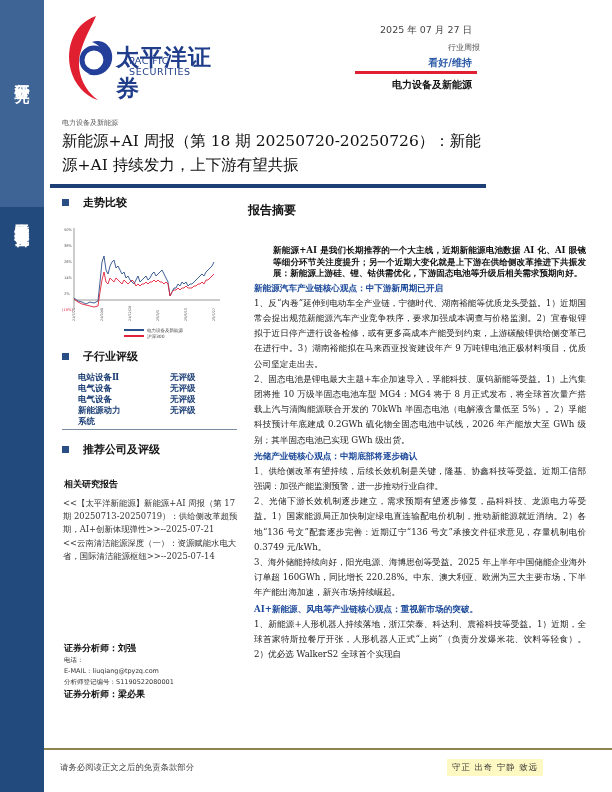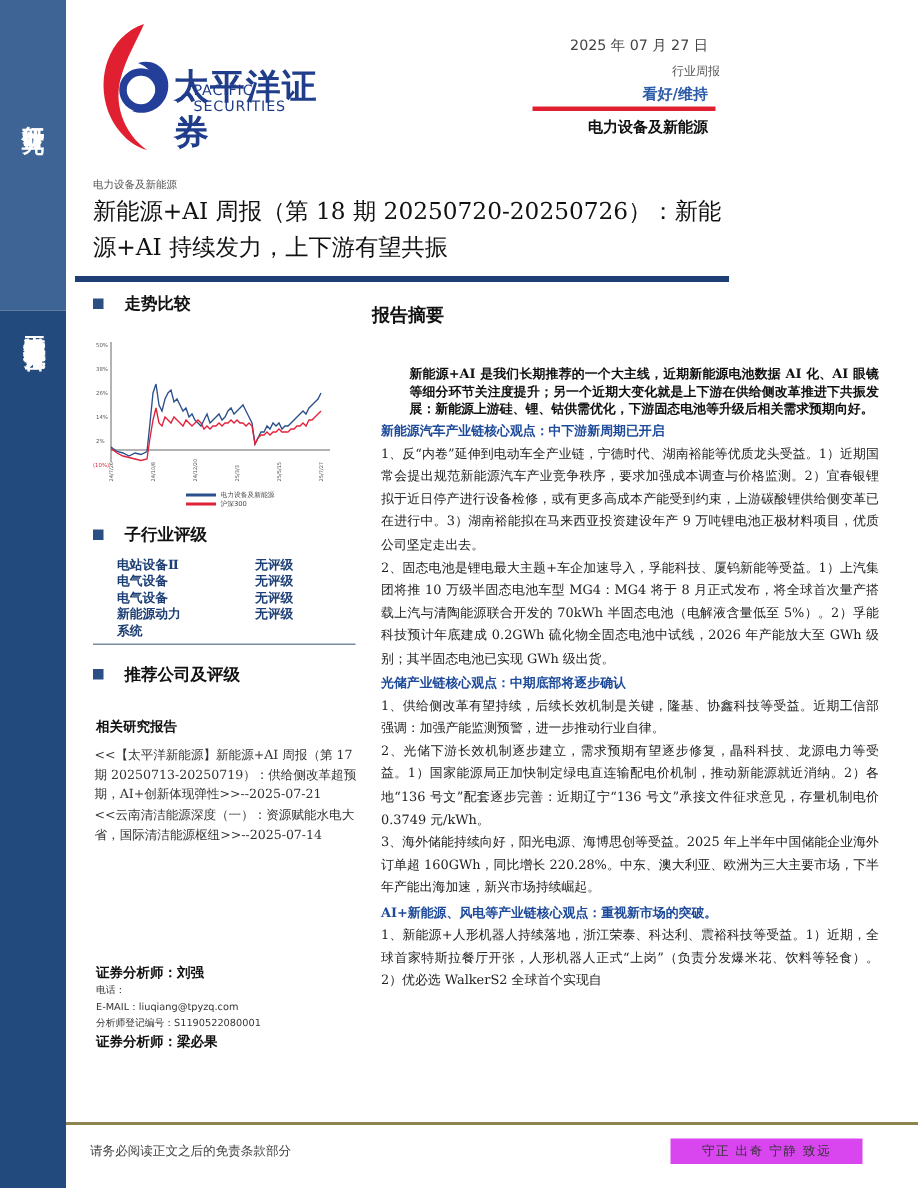--- a/index.html
+++ b/index.html
@@ -56,7 +56,7 @@
 
   .footer-rule { position:absolute; left:44px; top:748px; width:568px; height:2px; background:#8d8450; }
   .footer-left { position:absolute; left:60px; top:762px; font-size:8.4px; color:#444; }
-  .footer-right { position:absolute; left:447px; top:759px; font-size:8.4px; color:#333; background:#d946ef; padding:3px 21px; letter-spacing:1px; }
+  .footer-right { position:absolute; left:447px; top:759px; font-size:8.4px; color:#333; background:#fef9c3; padding:3px 5px; letter-spacing:1px; }
 </style>
 </head>
 <body>

